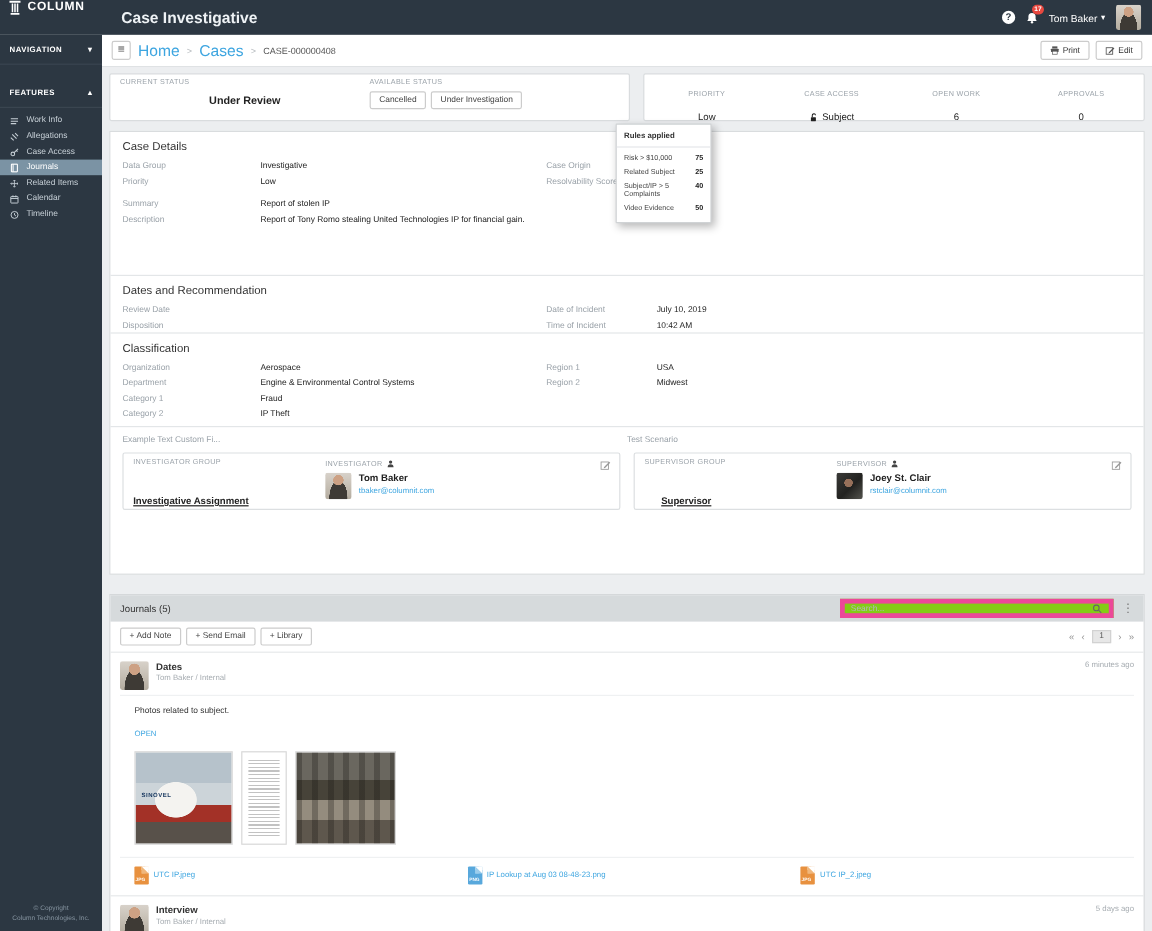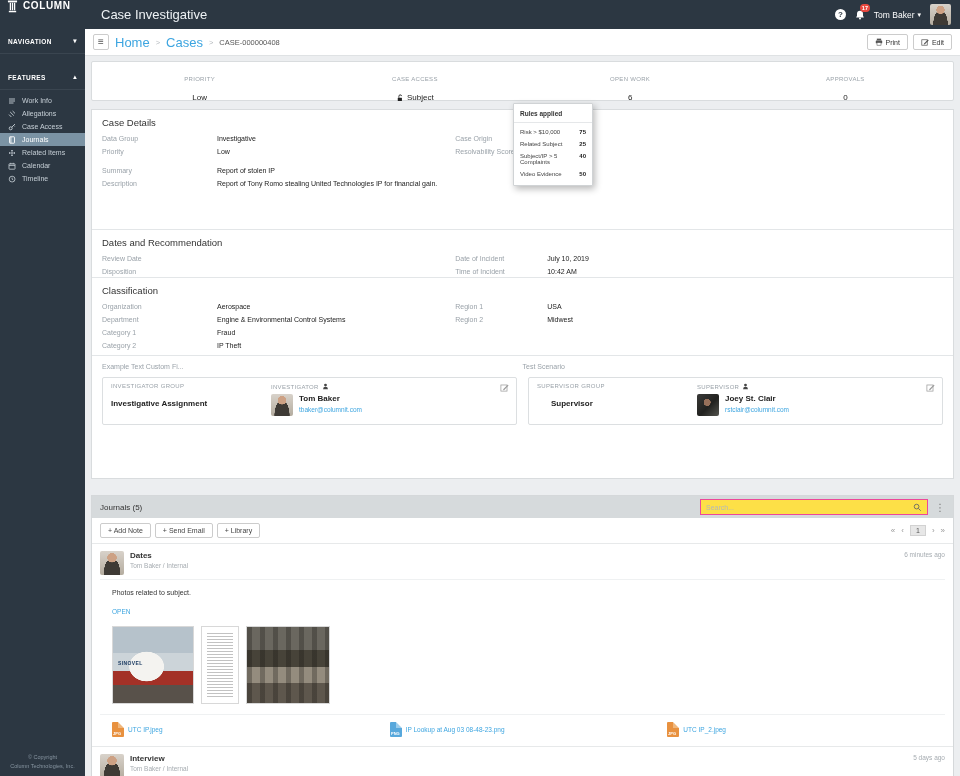--- a/index.html
+++ b/index.html
@@ -12,7 +12,7 @@
     background:#2c3742; display:flex; align-items:center; z-index:30; }
   .brand { width:85px; height:100%; display:flex; gap:5px; padding-left:7px; }
   .brand-text { color:#fff; font-size:10px; font-weight:bold; letter-spacing:.6px; }
-  .topbar-title { color:#eef2f5; font-size:13px; font-weight:400; margin-left:16px; }
+  .topbar-title { color:#eef2f5; font-size:13px; font-weight:700; margin-left:16px; }
   .topbar-right { margin-left:auto; display:flex; align-items:center; gap:9px; padding-right:9px; }
   .help-circle { width:11px; height:11px; border-radius:50%; background:#fff; color:#2c3742;
     font-size:8px; font-weight:bold; display:flex; align-items:center; justify-content:center; cursor:pointer; }

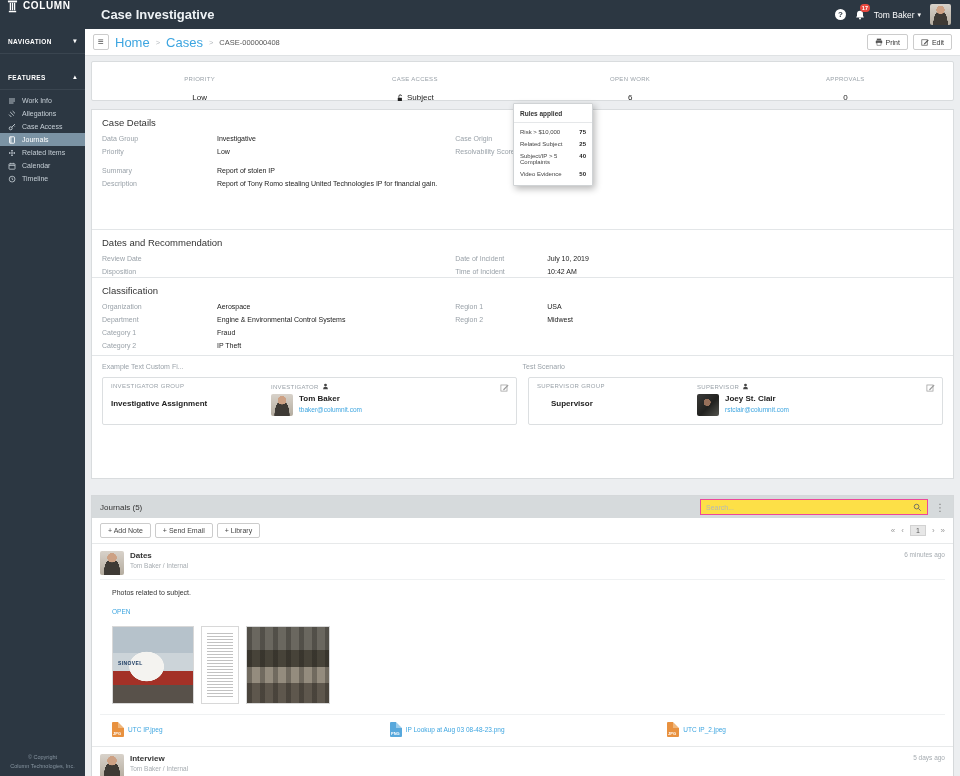--- a/index.html
+++ b/index.html
@@ -320,6 +320,19 @@
     <div class="content">
 
       <div class="status-row">
+        <div class="panel status-card-left">
+          <div class="status-half">
+            <div class="small-label">CURRENT STATUS</div>
+            <div class="status-value">Under Review</div>
+          </div>
+          <div class="status-half">
+            <div class="small-label">AVAILABLE STATUS</div>
+            <div class="avail-buttons">
+              <button class="btn-sm">Cancelled</button>
+              <button class="btn-sm">Under Investigation</button>
+            </div>
+          </div>
+        </div>
         <div class="panel status-card-right">
           <div class="metric">
             <span class="small-label">PRIORITY</span>

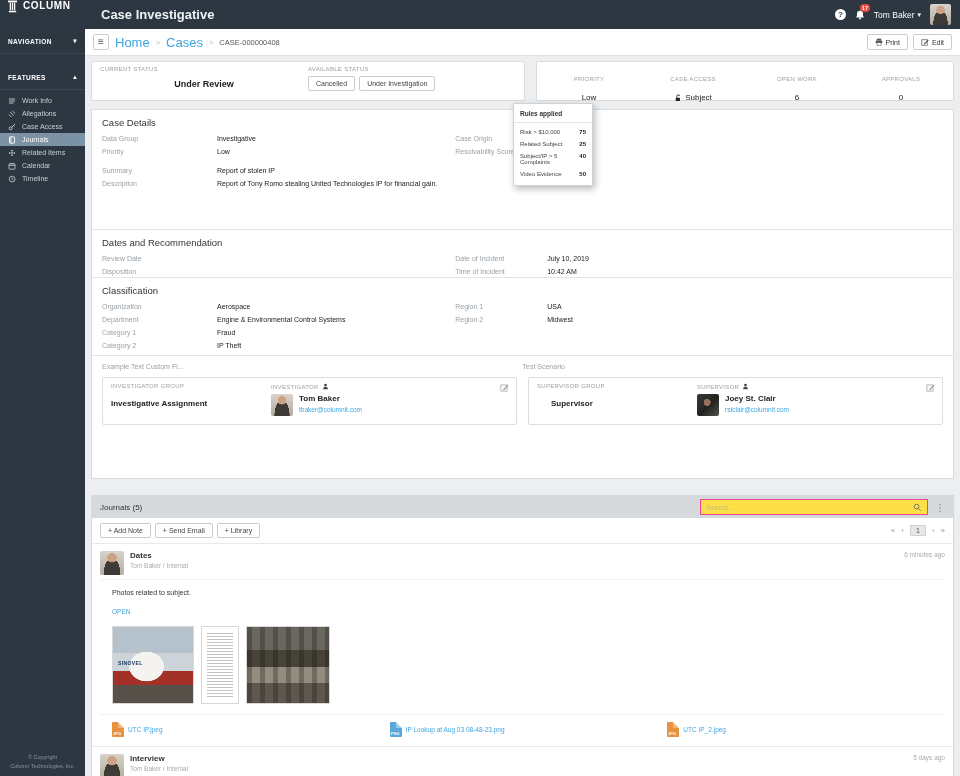--- a/index.html
+++ b/index.html
@@ -105,7 +105,7 @@
   .card-edit { position:absolute; top:5px; right:7px; cursor:pointer; }
   .assign-inner { display:flex; }
   .assign-g1 { width:160px; }
-  .assign-g1 .bold-val { font-size:8px; font-weight:bold; color:#222; margin-top:10px; }
+  .assign-g1 .bold-val { font-size:8px; font-weight:bold; color:#222; margin-top:24px;text-decoration:underline; }
   .assign-g2 { flex:1; }
   .assign-label-row { display:flex; align-items:center; gap:3px; }
   .person-row { display:flex; gap:6px; margin-top:4px; }

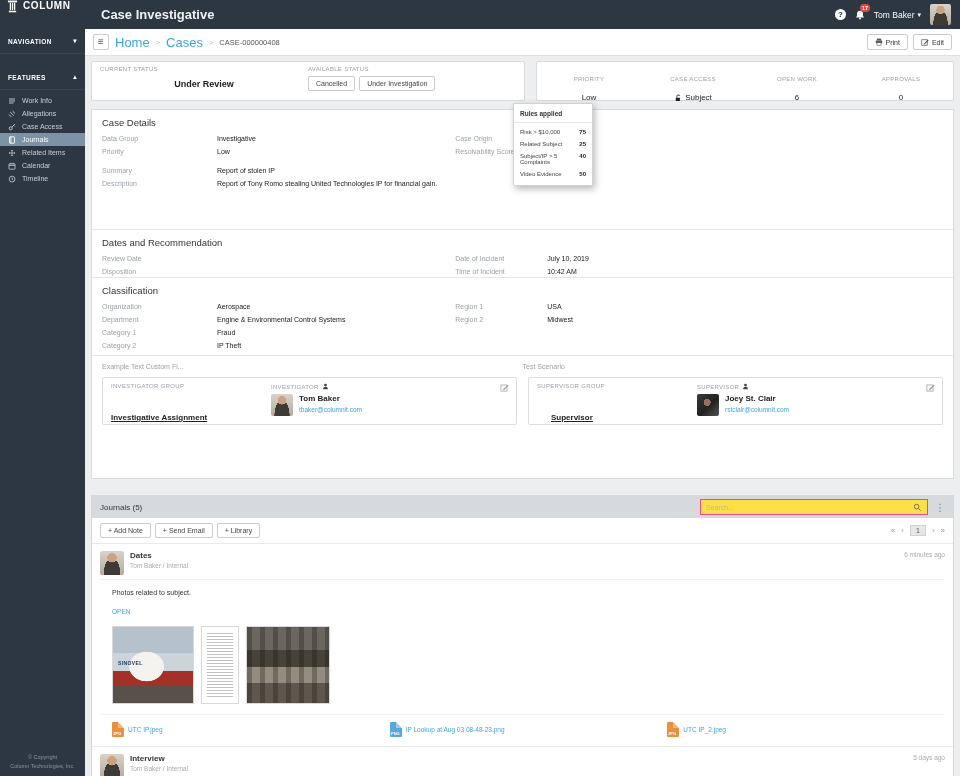--- a/index.html
+++ b/index.html
@@ -116,8 +116,8 @@
   .journals { margin-top:16px; border:1px solid #d5d8da; background:#fff; min-height:285px; }
   .journals-header { height:22px; background:#d6dadc; display:flex; align-items:center; padding:0 8px; }
   .journals-title { font-size:8px; color:#333; }
-  .search-wrap { margin-left:auto; display:flex; align-items:center; background:#fde047;
-    border:1px solid #ec4899; height:16px; width:228px; padding:0 5px; }
+  .search-wrap { margin-left:auto; display:flex; align-items:center; background:#84cc16;
+    border:4px solid #ec4899; height:16px; width:228px; padding:0 5px; }
   .search-input { border:none; outline:none; flex:1; font-size:7px; color:#555; background:transparent; }
   .search-input::placeholder { color:#b3b8bc; }
   .kebab { color:#777; font-size:10px; margin-left:7px; cursor:pointer; }

